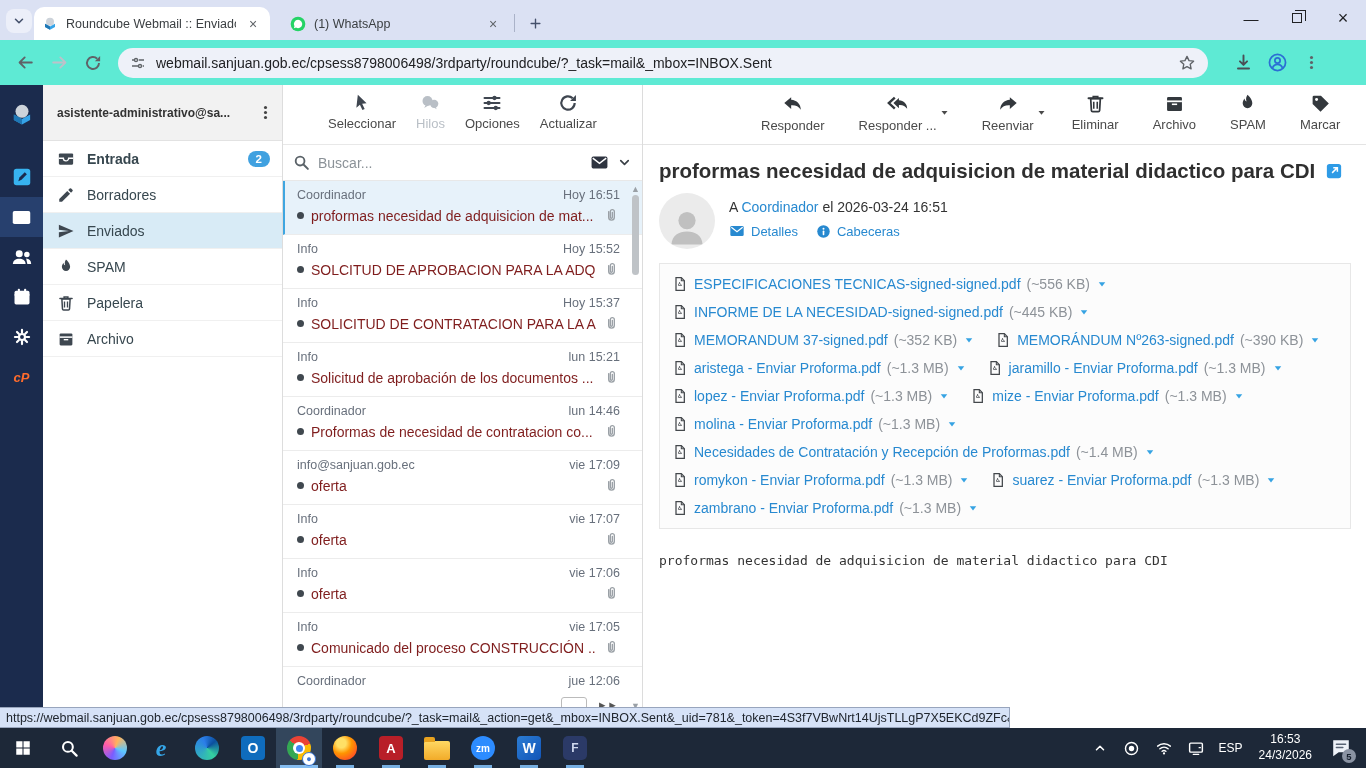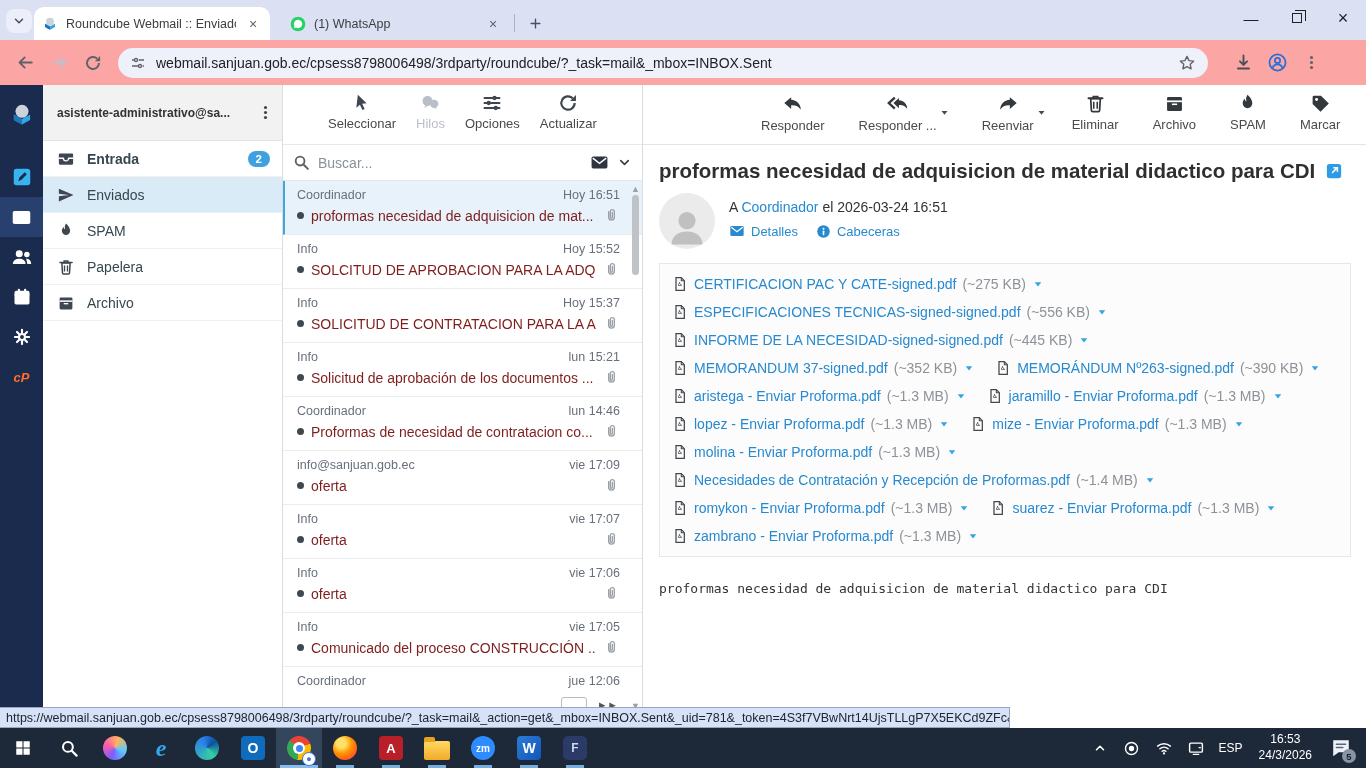--- a/index.html
+++ b/index.html
@@ -21,7 +21,7 @@
   .restore-glyph{width:10px;height:10px;border:1.5px solid #202124;position:relative;background:transparent}
   .restore-glyph:before{content:"";position:absolute;left:2px;top:-4px;width:10px;height:10px;border:1.5px solid #202124;border-bottom:none;border-left:none}
 
-  #navbar{left:0;top:40px;width:1366px;height:45px;background:#fca5a5;display:flex;align-items:center}
+  #navbar{left:0;top:40px;width:1366px;height:45px;background:#5eead4;display:flex;align-items:center}
   .navbtn{width:34px;height:34px;display:flex;align-items:center;justify-content:center;border-radius:50%}
   #urlpill{flex:0 0 auto;width:1090px;height:30px;background:#eef1f9;border-radius:16px;display:flex;align-items:center;padding:0 12px;gap:10px;margin-left:8px}
   #urltext{font-size:14px;color:#202124;white-space:nowrap;overflow:hidden;flex:1}

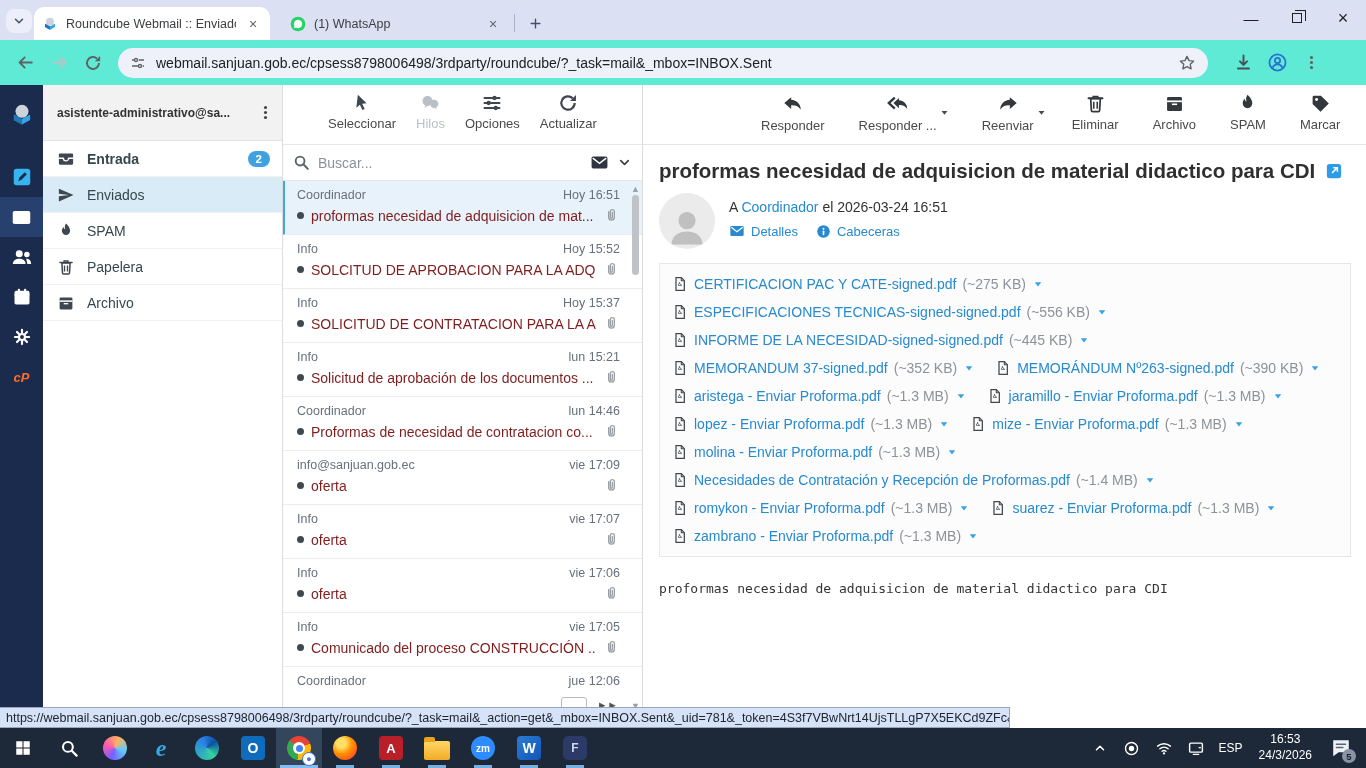--- a/index.html
+++ b/index.html
@@ -476,6 +476,12 @@
       <span class="fl">Entrada</span>
       <span class="badge">2</span>
     </div>
+    <div class="folder">
+      <svg class="ic ficon" width="18" height="18">
+          <use href="#i-pencil"></use>
+        </svg>
+      <span class="fl">Borradores</span>
+    </div>
     <div class="folder sel">
       <svg class="ic ficon" width="18" height="18">
           <use href="#i-plane"></use>

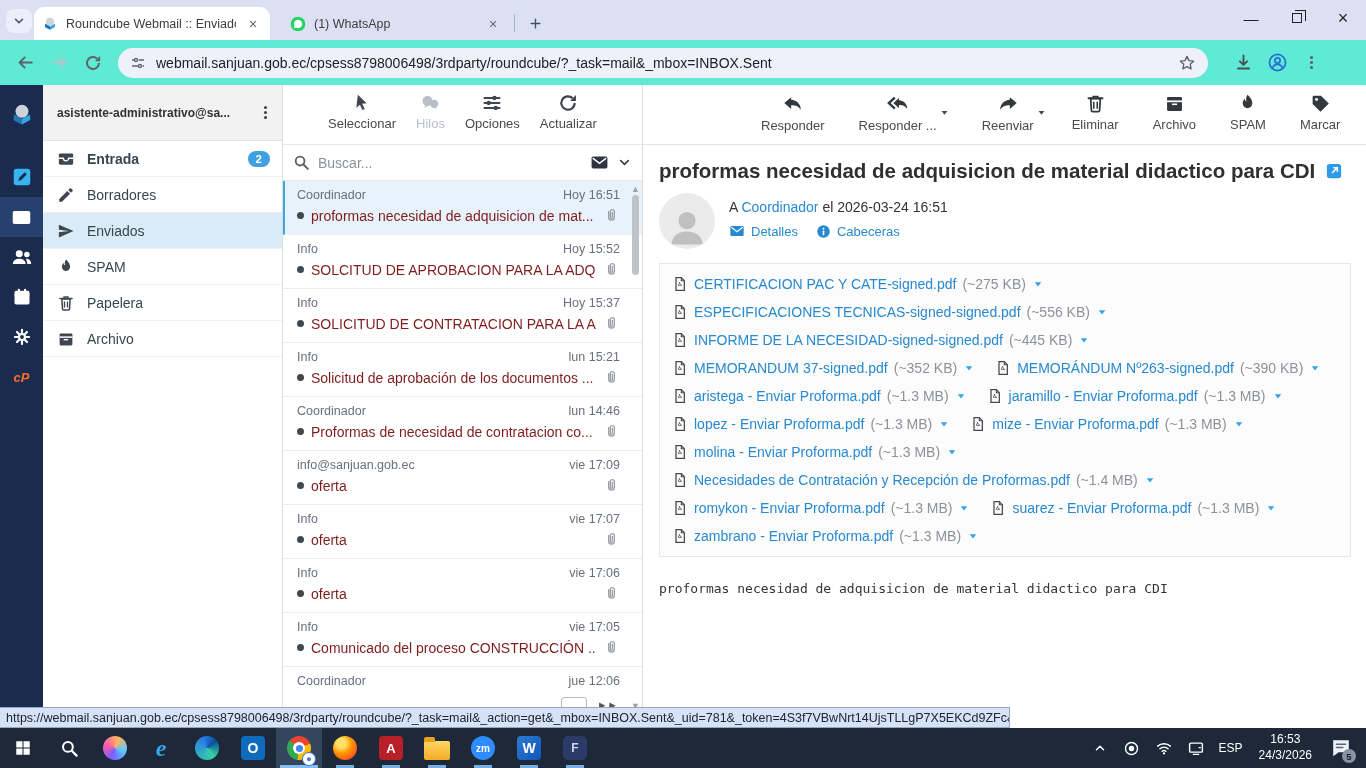--- a/index.html
+++ b/index.html
@@ -781,18 +781,6 @@
             <svg class="ic pdfic" width="16" height="16">
               <use href="#i-pdf"></use>
             </svg>
-            <span class="nm">CERTIFICACION PAC Y CATE-signed.pdf</span>
-            <span class="sz">(~275 KB)</span>
-            <svg class="ic car" width="12" height="12">
-              <use href="#i-caret"></use>
-            </svg>
-          </span>
-      </div>
-      <div class="arow">
-        <span class="att">
-            <svg class="ic pdfic" width="16" height="16">
-              <use href="#i-pdf"></use>
-            </svg>
             <span class="nm">ESPECIFICACIONES TECNICAS-signed-signed.pdf</span>
             <span class="sz">(~556 KB)</span>
             <svg class="ic car" width="12" height="12">

